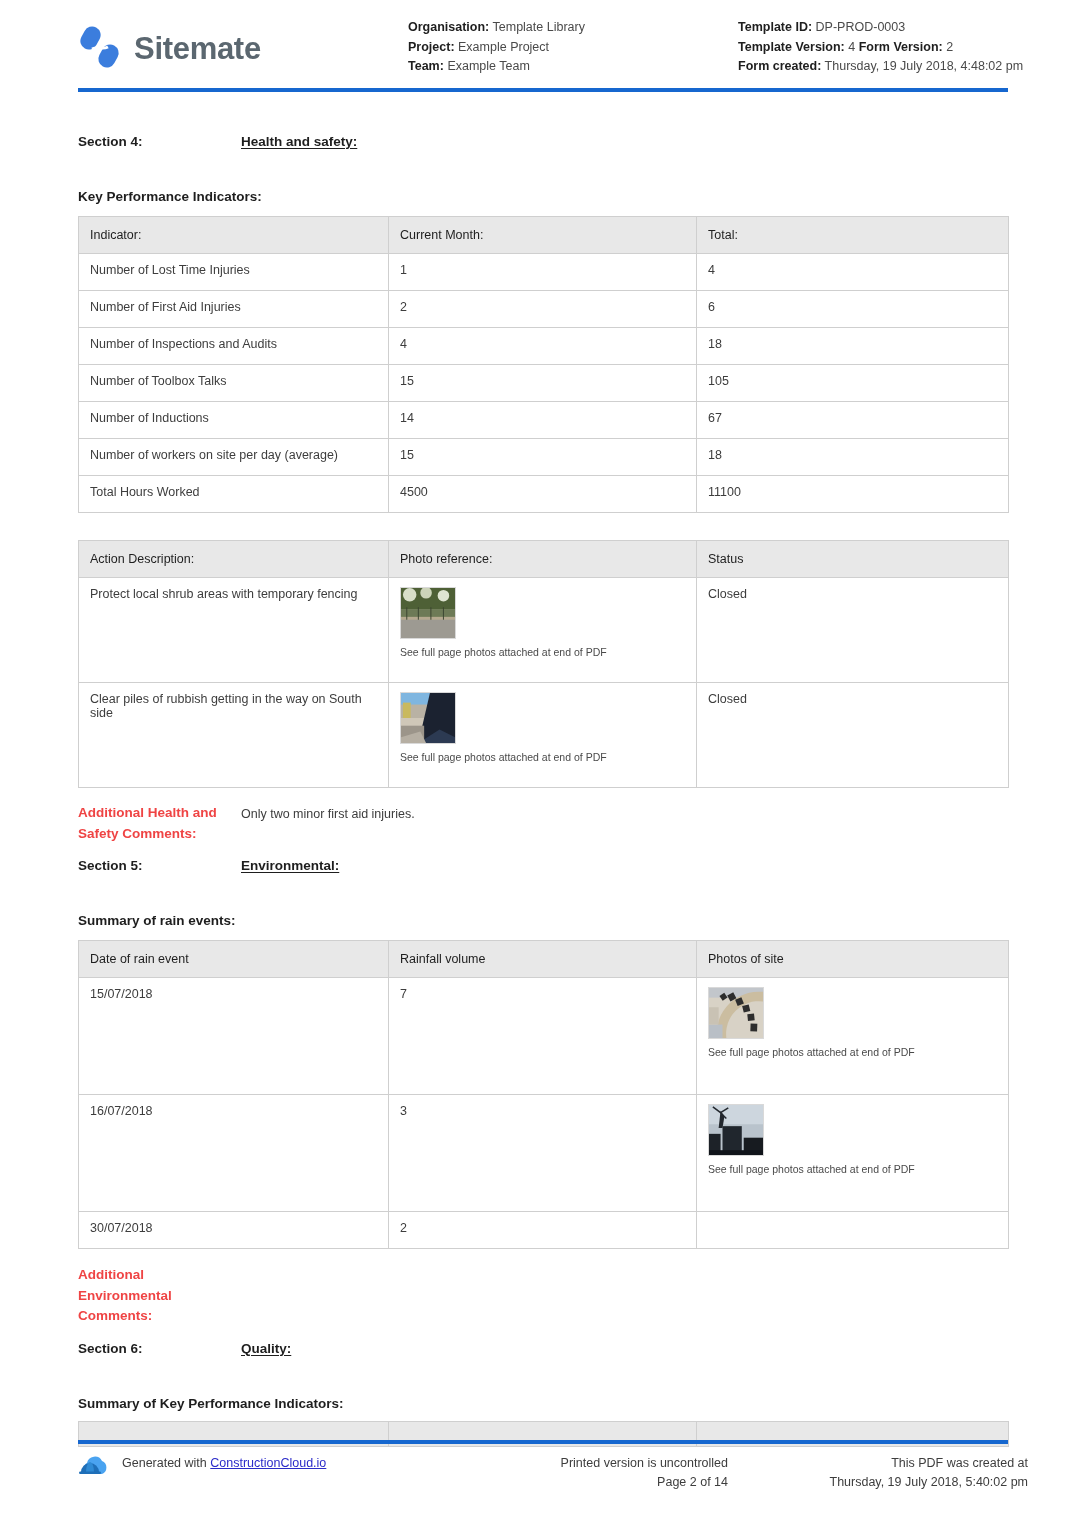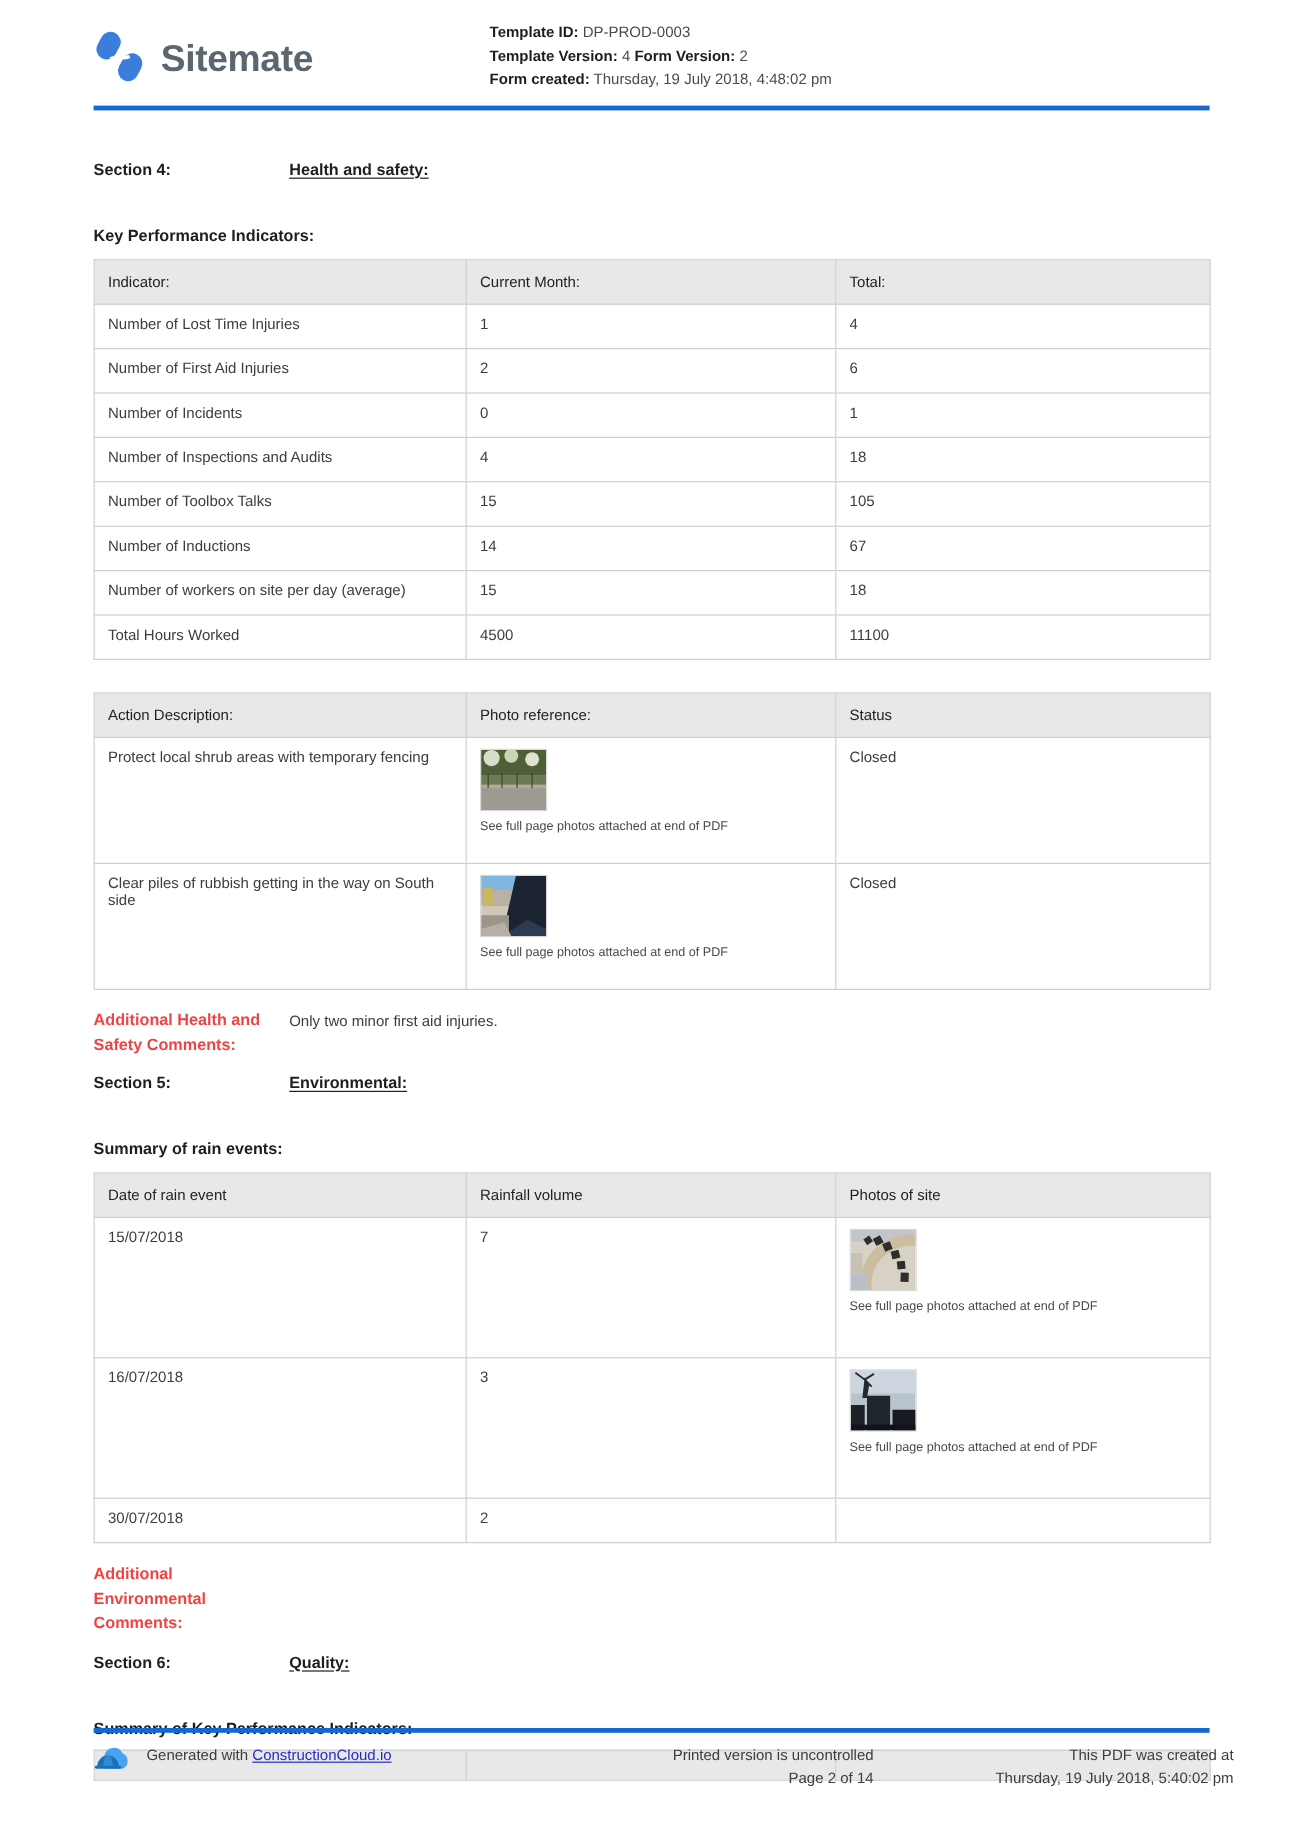--- a/index.html
+++ b/index.html
@@ -219,6 +219,20 @@
       <span class="brand-name">Sitemate</span>
     </div>
 
+    <div class="meta-col left">
+      <div>
+        <b>Organisation:</b>
+        <span class="meta-val">Template Library</span>
+      </div>
+      <div>
+        <b>Project:</b>
+        <span class="meta-val">Example Project</span>
+      </div>
+      <div>
+        <b>Team:</b>
+        <span class="meta-val">Example Team</span>
+      </div>
+    </div>
 
     <div class="meta-col right">
       <div>

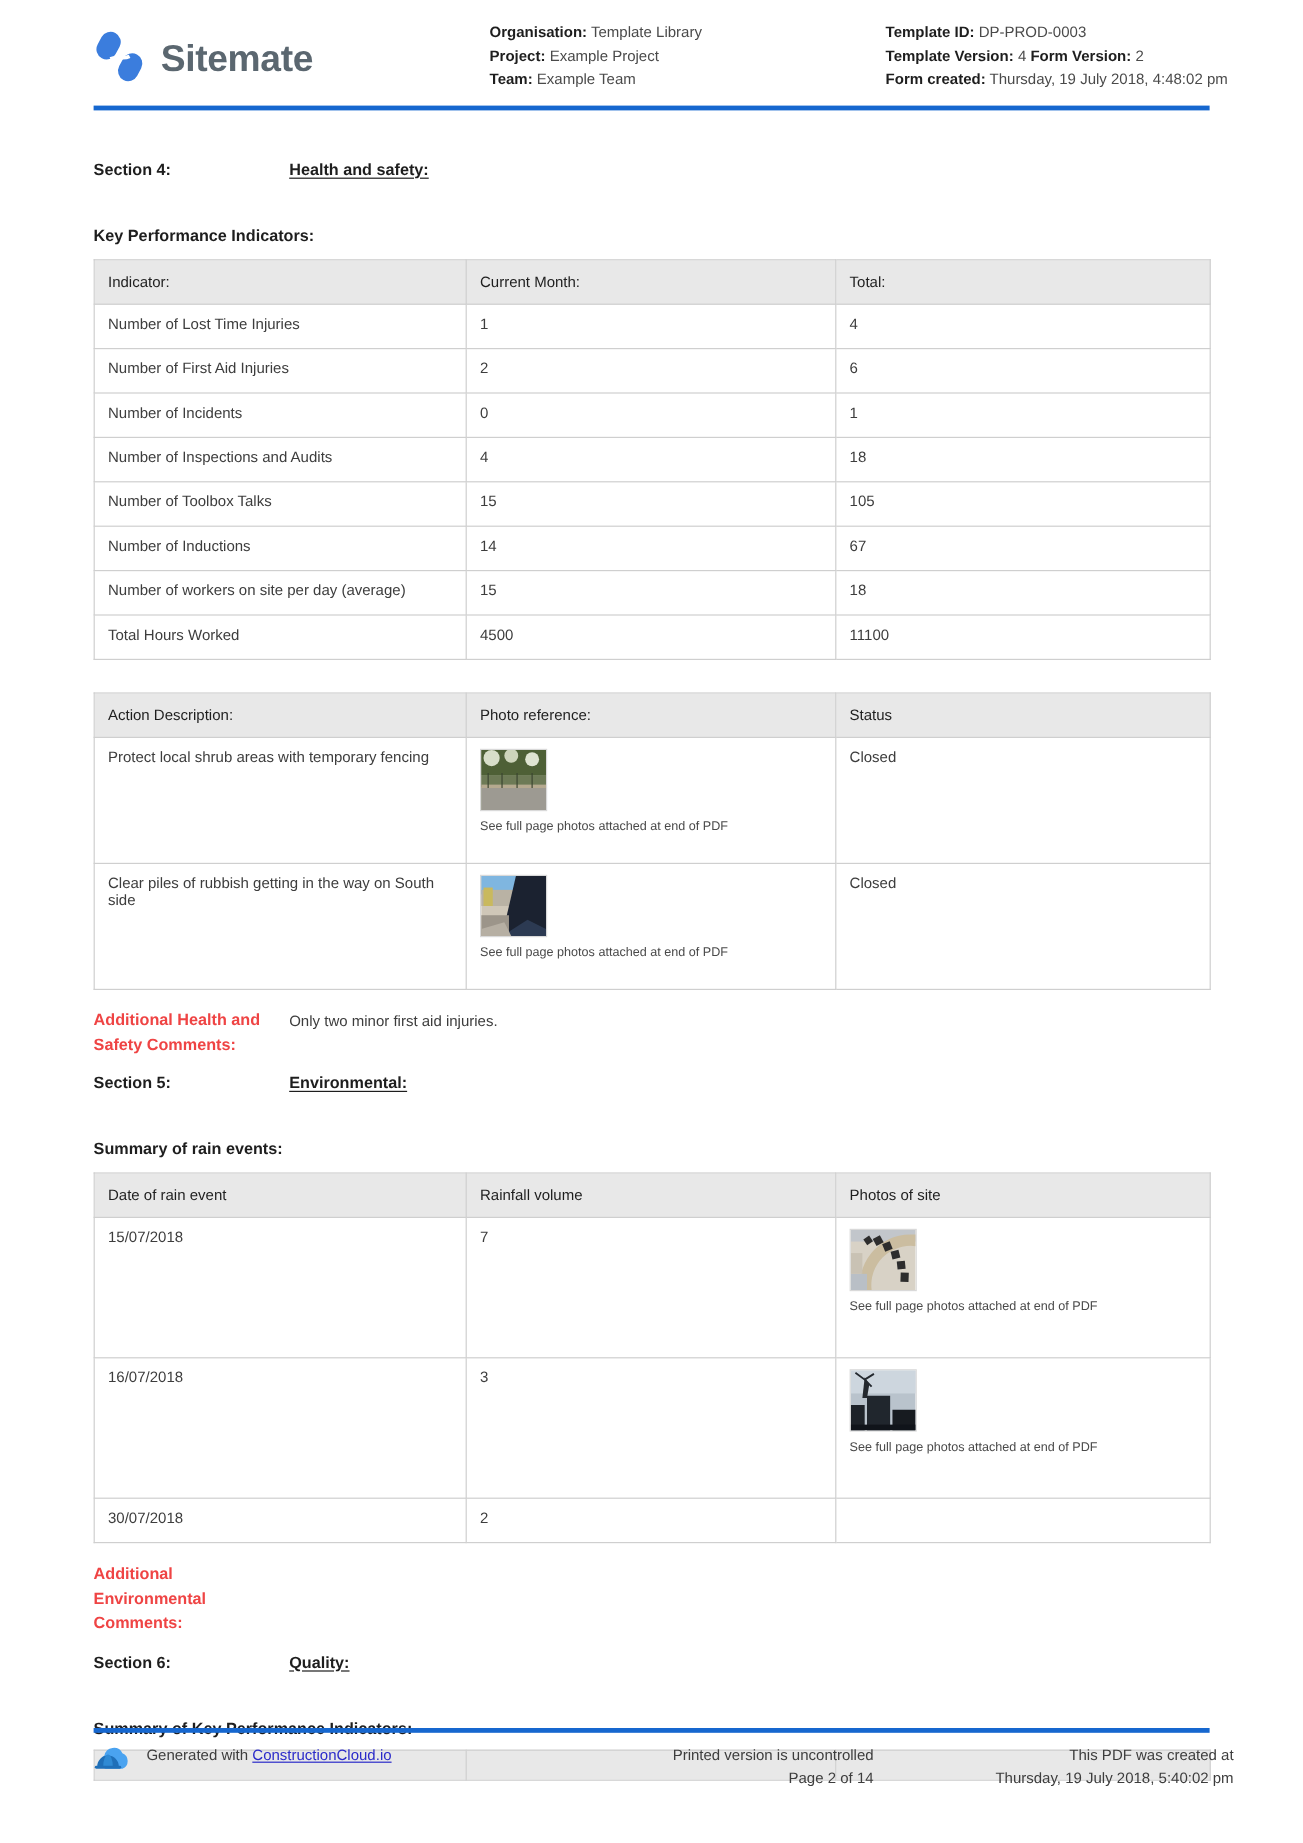--- a/index.html
+++ b/index.html
@@ -286,11 +286,6 @@
         <td>Number of First Aid Injuries</td>
         <td>2</td>
         <td>6</td>
-      </tr>
-      <tr>
-        <td>Number of Incidents</td>
-        <td>0</td>
-        <td>1</td>
       </tr>
       <tr>
         <td>Number of Inspections and Audits</td>

